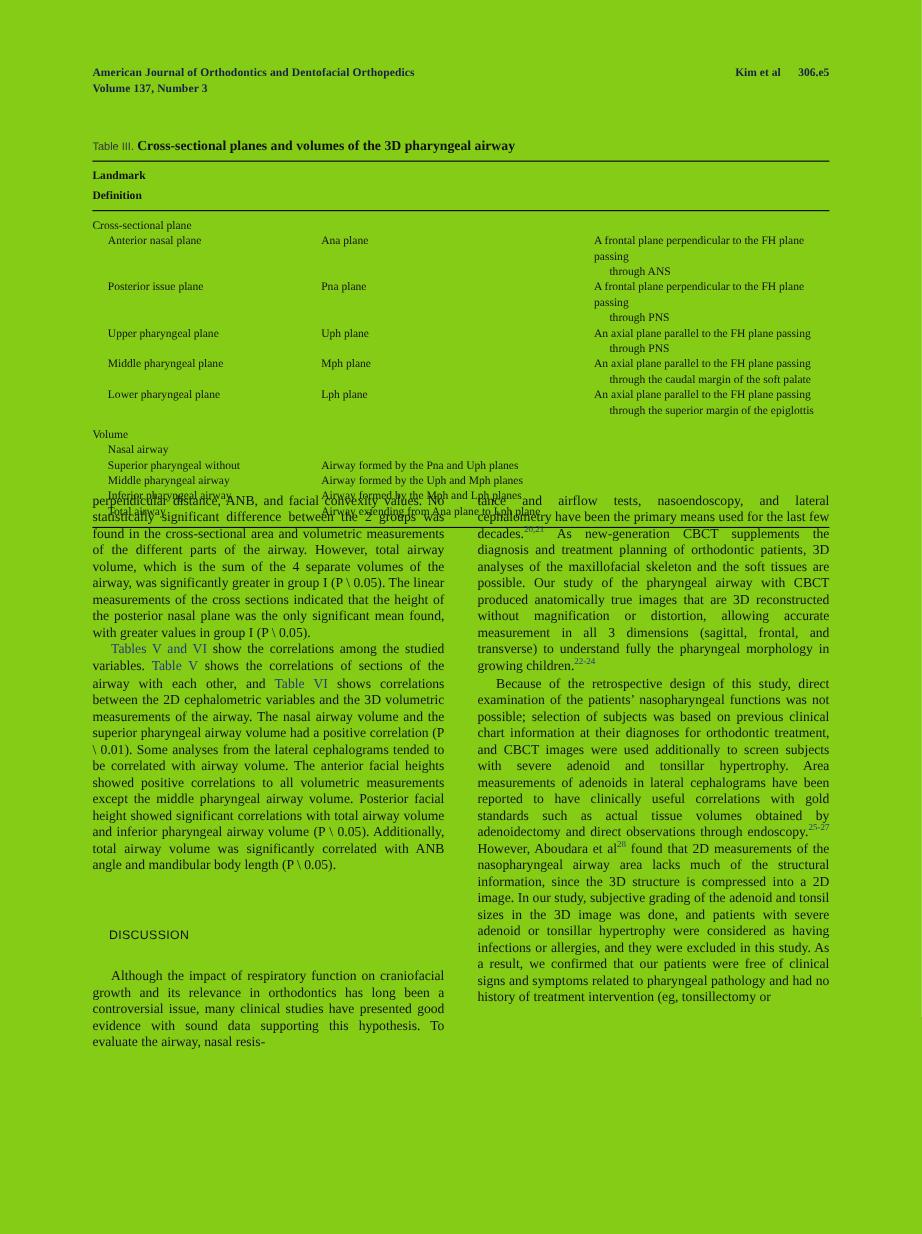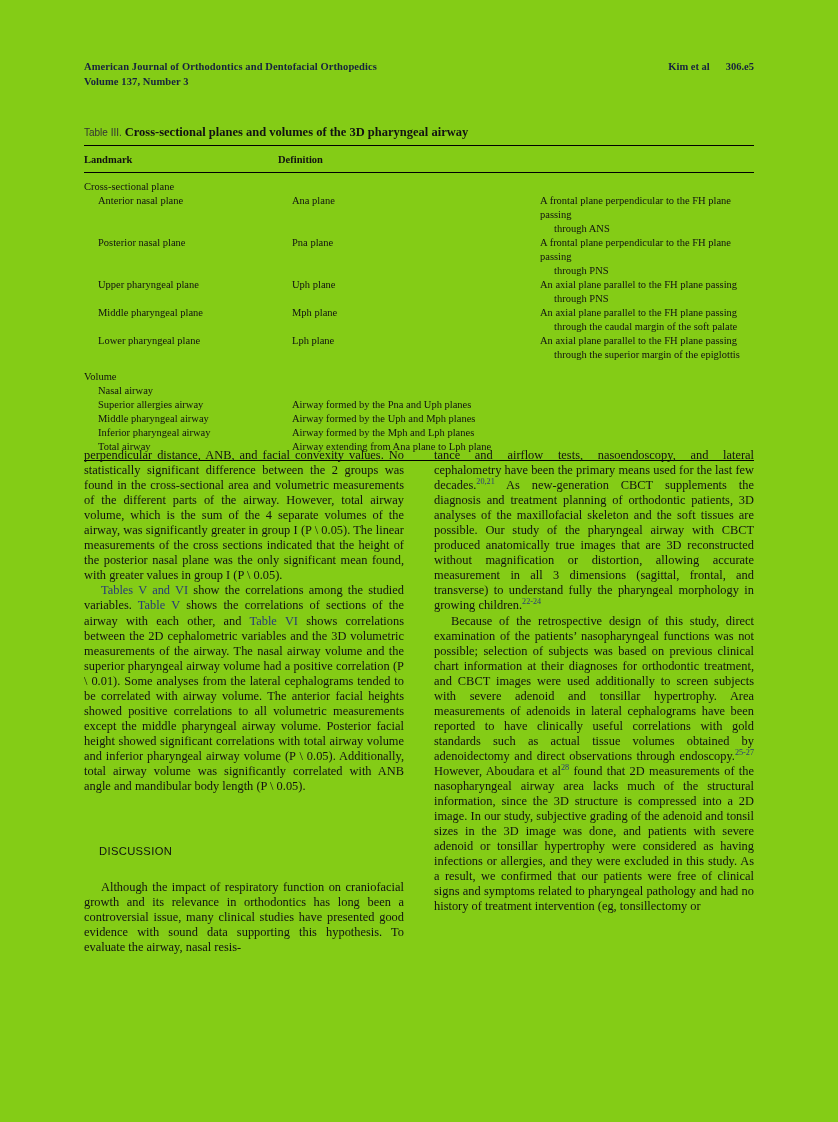--- a/index.html
+++ b/index.html
@@ -92,6 +92,7 @@
   .thead {
     display: flex;
     padding: 3px 0 5px 0;
+    flex-direction: column;
   }
   .thead .c1 { width: 194px; }
   .thead .c2 { width: 476px; }

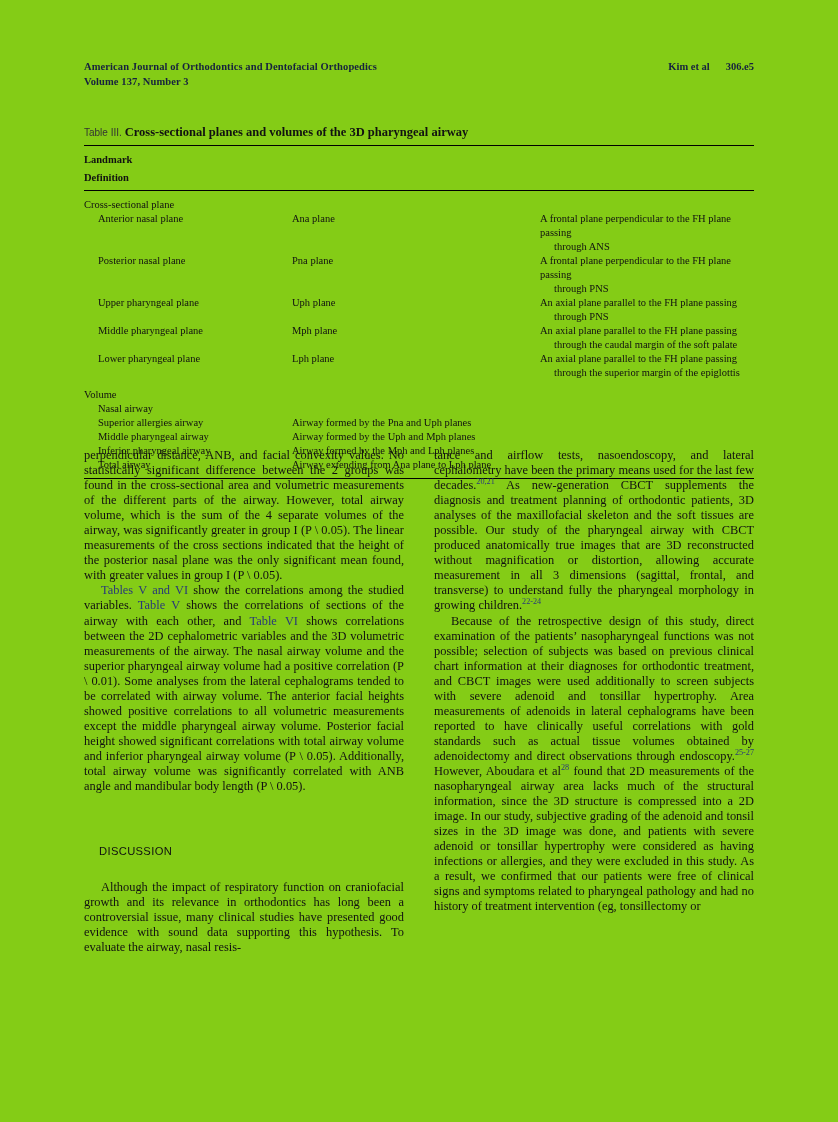--- a/index.html
+++ b/index.html
@@ -222,7 +222,7 @@
       </div>
 
       <div class="grow plane-row">
-        <div class="col-land indent1">Posterior nasal plane</div>
+        <div class="col-land indent1">Posterior issue plane</div>
         <div class="col-abbr">Pna plane</div>
         <div class="col-def def-hang">
           <span>A frontal plane perpendicular to the FH plane passing</span>

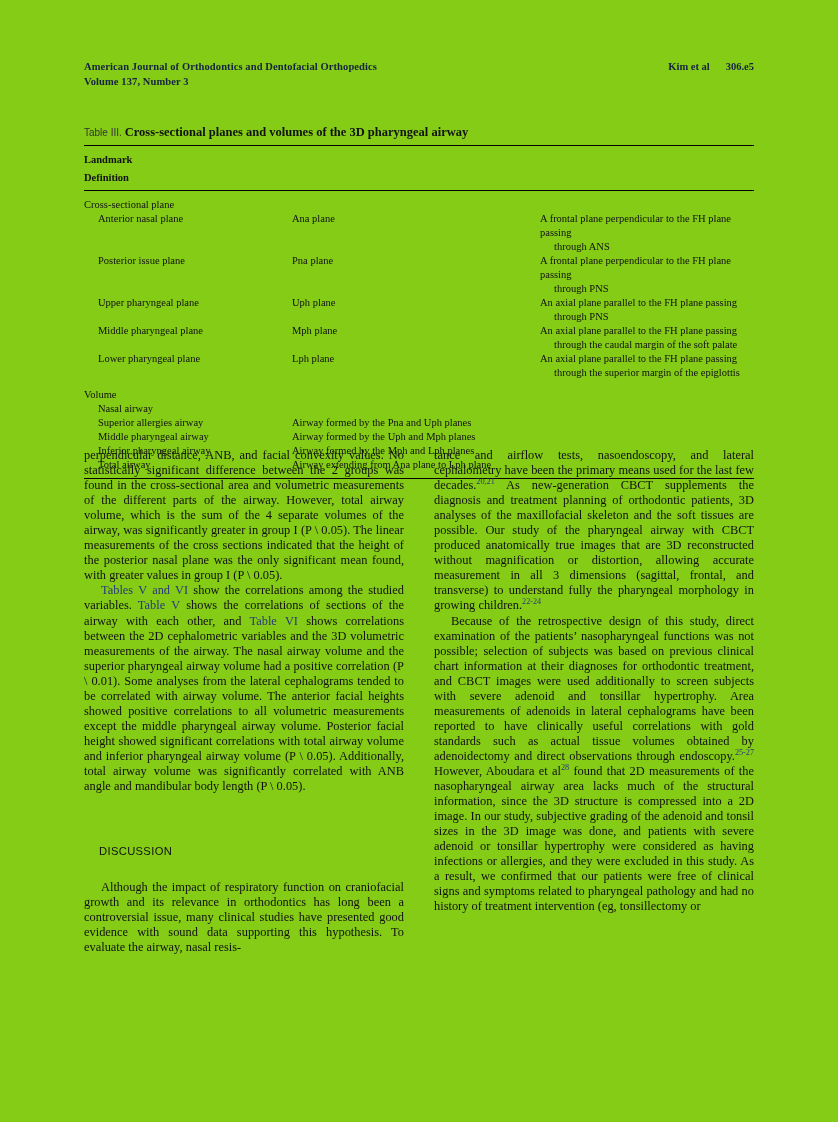--- a/index.html
+++ b/index.html
@@ -265,7 +265,7 @@
         <div class="col-land indent1">Nasal airway</div>
       </div>
       <div class="grow vol-row">
-        <div class="col-land indent1">Superior allergies airway</div>
+        <div class="col-land indent1">Superior pharyngeal without</div>
         <div class="col-def">Airway formed by the Pna and Uph planes</div>
       </div>
       <div class="grow vol-row">

